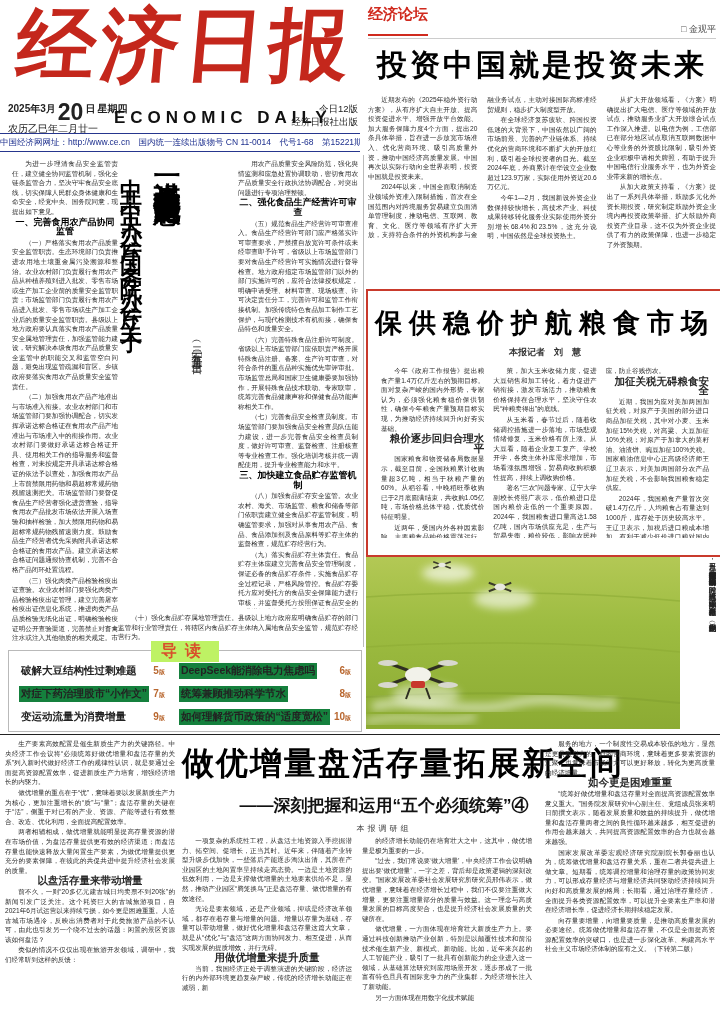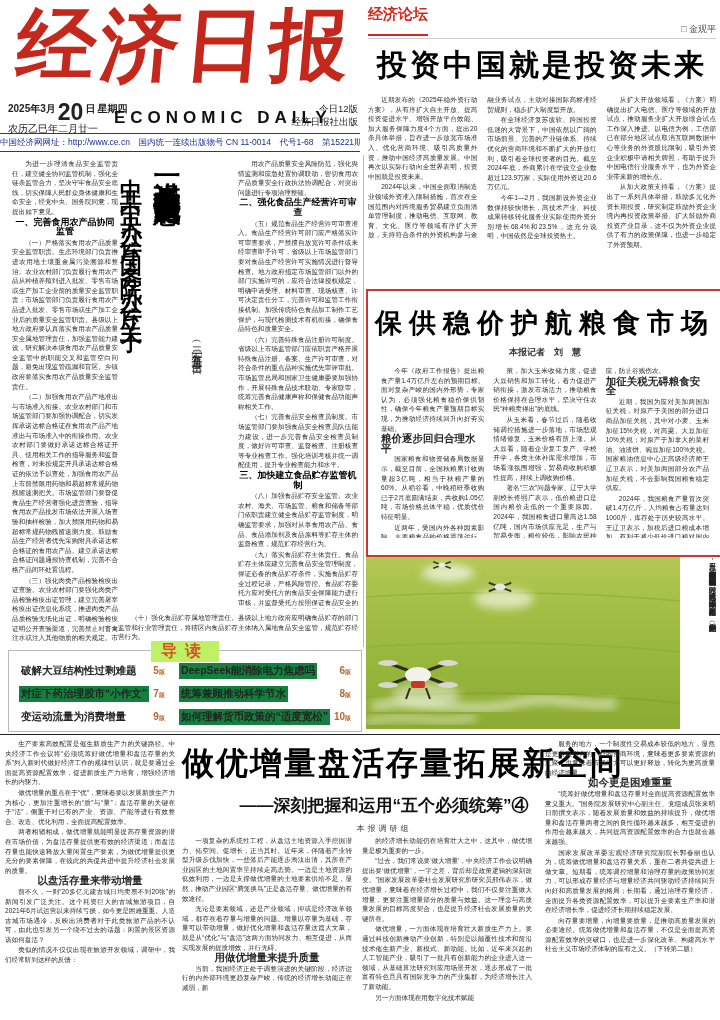--- a/index.html
+++ b/index.html
@@ -48,7 +48,7 @@
   .grain-byline{text-align:center;font-size:9px;color:#333;margin-top:5px;font-weight:bold;}
   .grain-cols{display:flex;gap:9px;padding:7px 9px 0 9px;}
   .grain-col{width:106px;height:172px;overflow:hidden;}
-  .box-subhead{font-weight:900;font-size:10.5px;text-align:left;margin:5px 0;text-indent:0 !important;}
+  .box-subhead{font-weight:900;font-size:10.5px;text-align:right;margin:5px 0;text-indent:0 !important;}
   .jump{color:#2a2a2a;}
   
   .photo-area{position:absolute;left:366px;top:557px;width:352px;height:172px;display:flex;}

